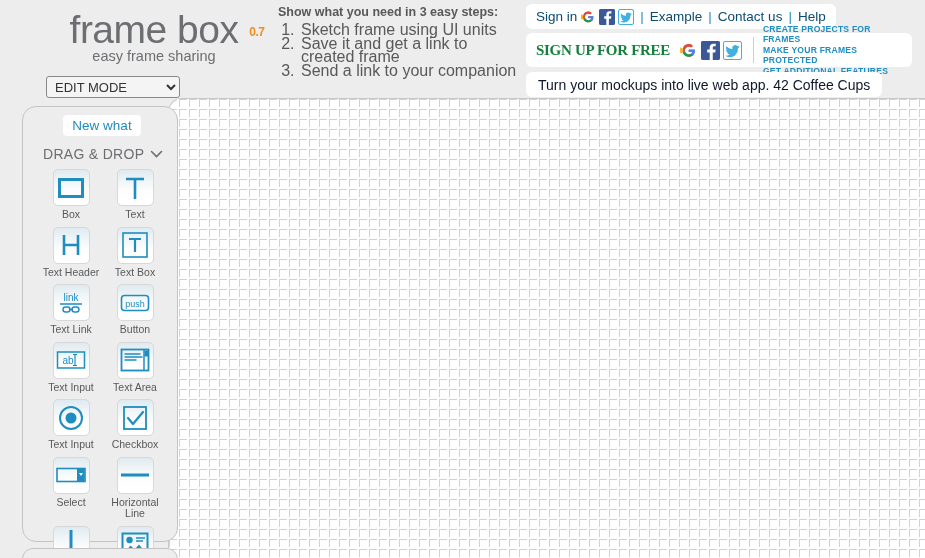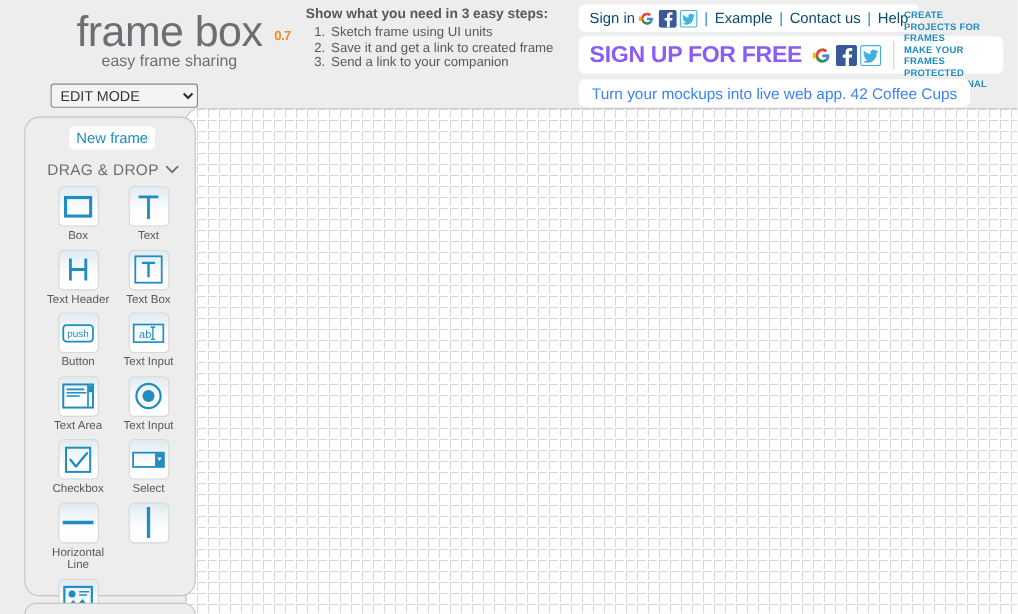--- a/index.html
+++ b/index.html
@@ -39,7 +39,7 @@
 
   #steps { position: absolute; left: 278px; top: 5px; width: 240px; }
   #steps-title { font-size: 12.5px; font-weight: bold; color: #58595b; margin-bottom: 4px; }
-  #steps ol { margin: 0; padding-left: 21px; font-size: 12px; color: #58595b; line-height: 13.5px; }
+  #steps ol { margin: 0; padding-left: 21px; font-size: 16px; color: #58595b; line-height: 13.5px; }
   #steps ol li { padding-left: 2px; }
 
   

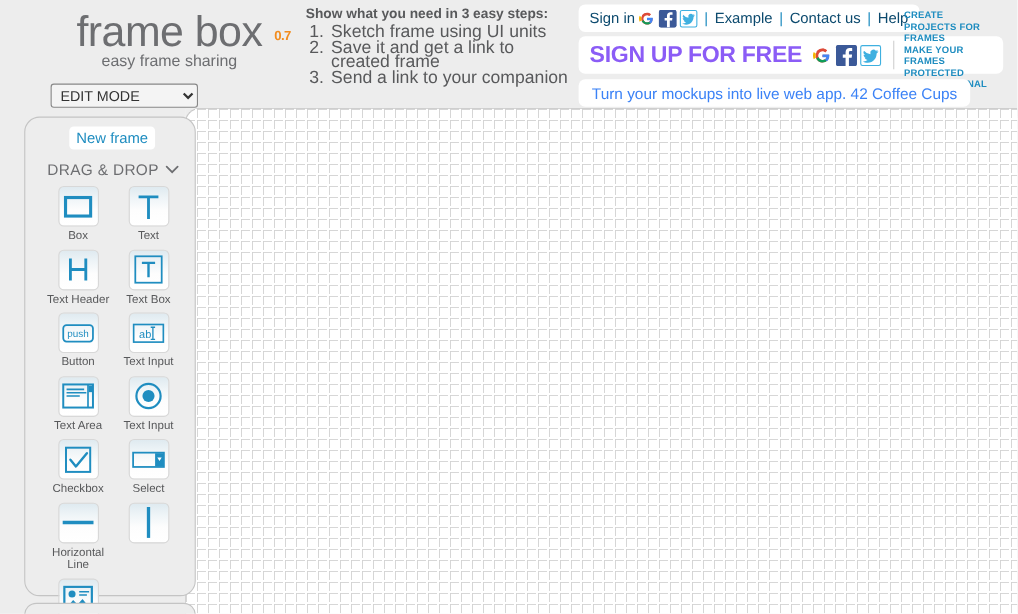--- a/index.html
+++ b/index.html
@@ -54,7 +54,7 @@
   .soc-t { background: #fff; border: 1px solid #3fb0e0; }
 
   #signup-panel { left: 526px; top: 33px; width: 386px; height: 34px; display: flex; align-items: center; padding: 0 10px; }
-  #signup-text { font-size: 21px; color: #8b5cf6; font-weight: bold; letter-spacing: -0.3px; white-space: nowrap; }
+  #signup-text { font-size: 15px; color: #15803d; font-weight: bold; letter-spacing: -0.3px; white-space: nowrap; font-family: Liberation Serif, serif; }
   #signup-socials { display: flex; align-items: center; margin-left: 6px; }
   #signup-socials .soc { width: 19px; height: 19px; margin-left: 3px; }
   #signup-divider { width: 1px; height: 26px; background: #cfcfcf; margin: 0 9px 0 11px; }

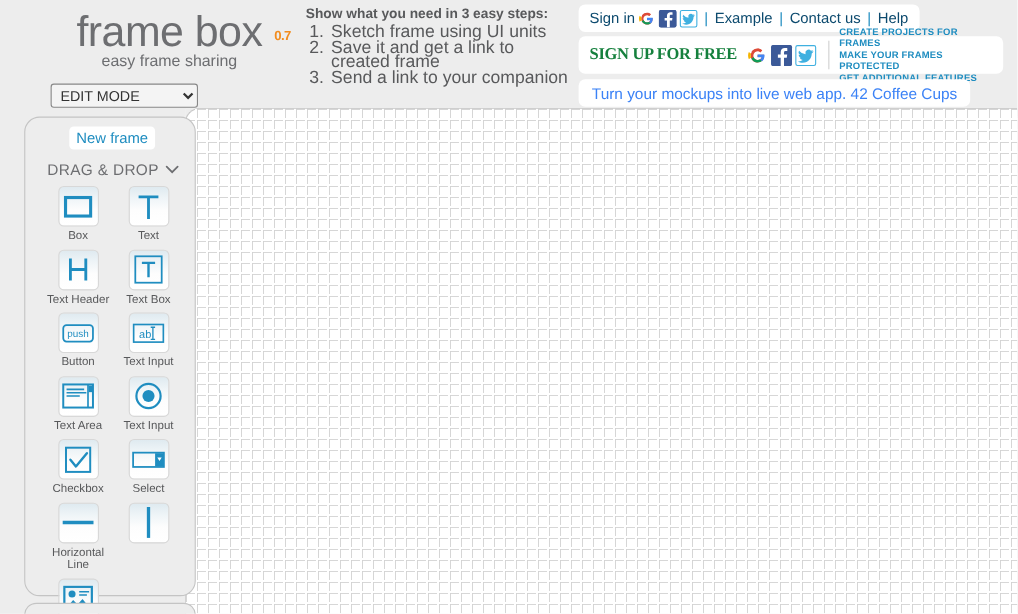--- a/index.html
+++ b/index.html
@@ -61,7 +61,7 @@
   #signup-promo { font-size: 8.6px; color: #1f8dc0; line-height: 10.5px; letter-spacing: 0.2px; font-weight: bold; }
 
   #mockup-bar { left: 526px; top: 72px; height: 25px; padding: 0 12px; display: flex; align-items: center; }
-  #mockup-bar a { font-size: 14px; color: #3b82f6; text-decoration: none; white-space: nowrap; }
+  #mockup-bar a { font-size: 14px; color: #0f172a; text-decoration: none; white-space: nowrap; }
 
   
   #canvas {

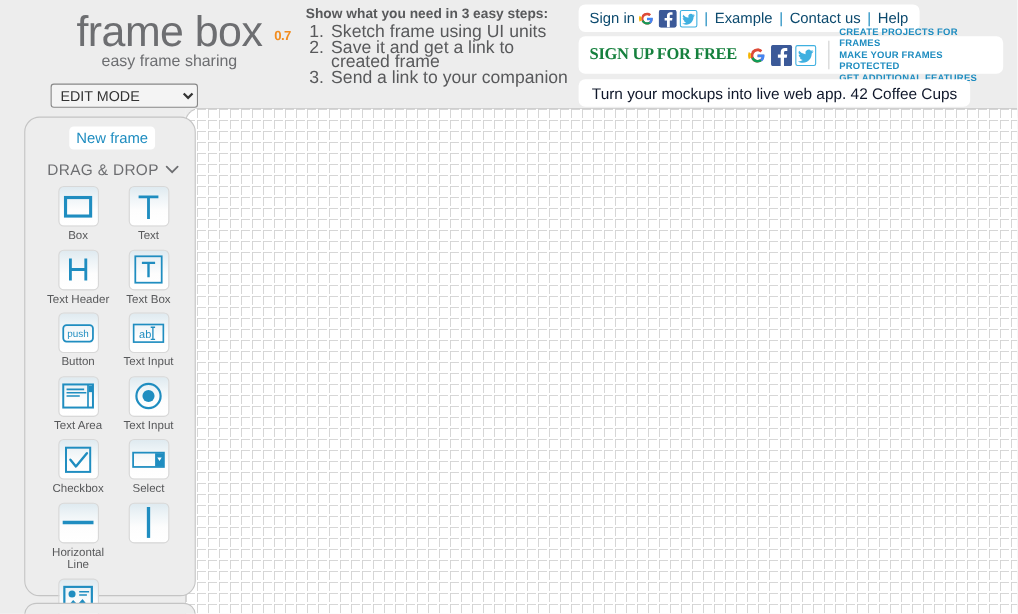--- a/index.html
+++ b/index.html
@@ -236,7 +236,7 @@
 
 <div id="sidebar">
 
-  <div id="new-frame-btn">New frame</div>
+  <div id="new-frame-btn">New what</div>
 
   <div id="dragdrop-row">
     <span id="dragdrop-label">DRAG &amp; DROP</span>

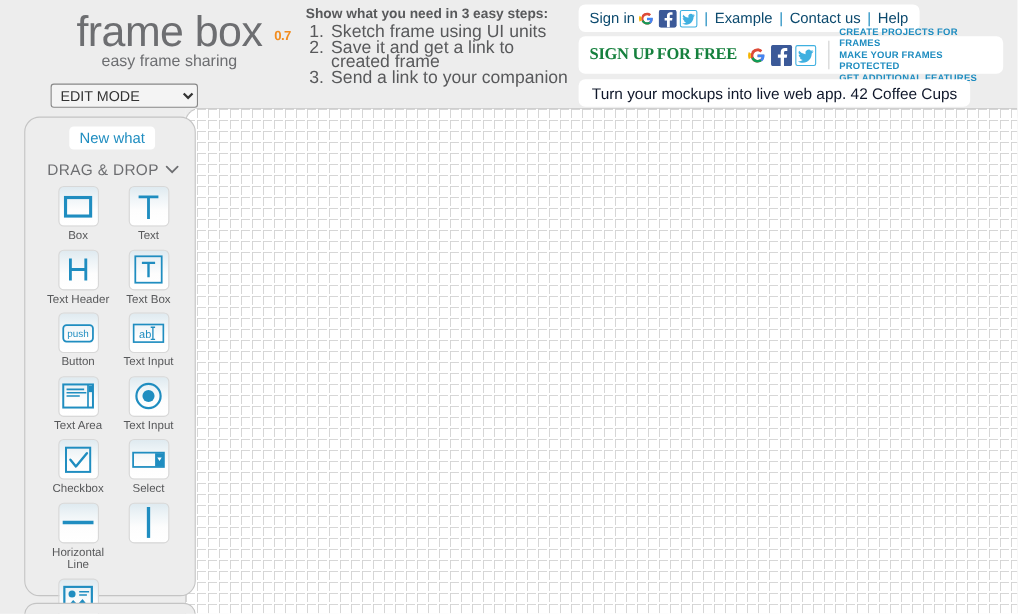--- a/index.html
+++ b/index.html
@@ -286,6 +286,18 @@
       <div class="tile-label">Text Box</div>
     </div>
 
+    <div class="tile">
+      <div class="tile-icon">
+        <svg width="30" height="28" viewBox="0 0 30 28">
+          <text x="15" y="12" font-family="Liberation Sans, sans-serif" font-size="10" fill="#1f8dc0" text-anchor="middle">link</text>
+          <path d="M4 15h22" stroke="#1f8dc0" stroke-width="1.4"></path>
+          <rect x="7" y="18" width="7" height="5" rx="2.5" fill="none" stroke="#1f8dc0" stroke-width="1.4"></rect>
+          <rect x="16" y="18" width="7" height="5" rx="2.5" fill="none" stroke="#1f8dc0" stroke-width="1.4"></rect>
+          <path d="M13 20.5h4" stroke="#1f8dc0" stroke-width="1.4"></path>
+        </svg>
+      </div>
+      <div class="tile-label">Text Link</div>
+    </div>
 
     <div class="tile">
       <div class="tile-icon">

